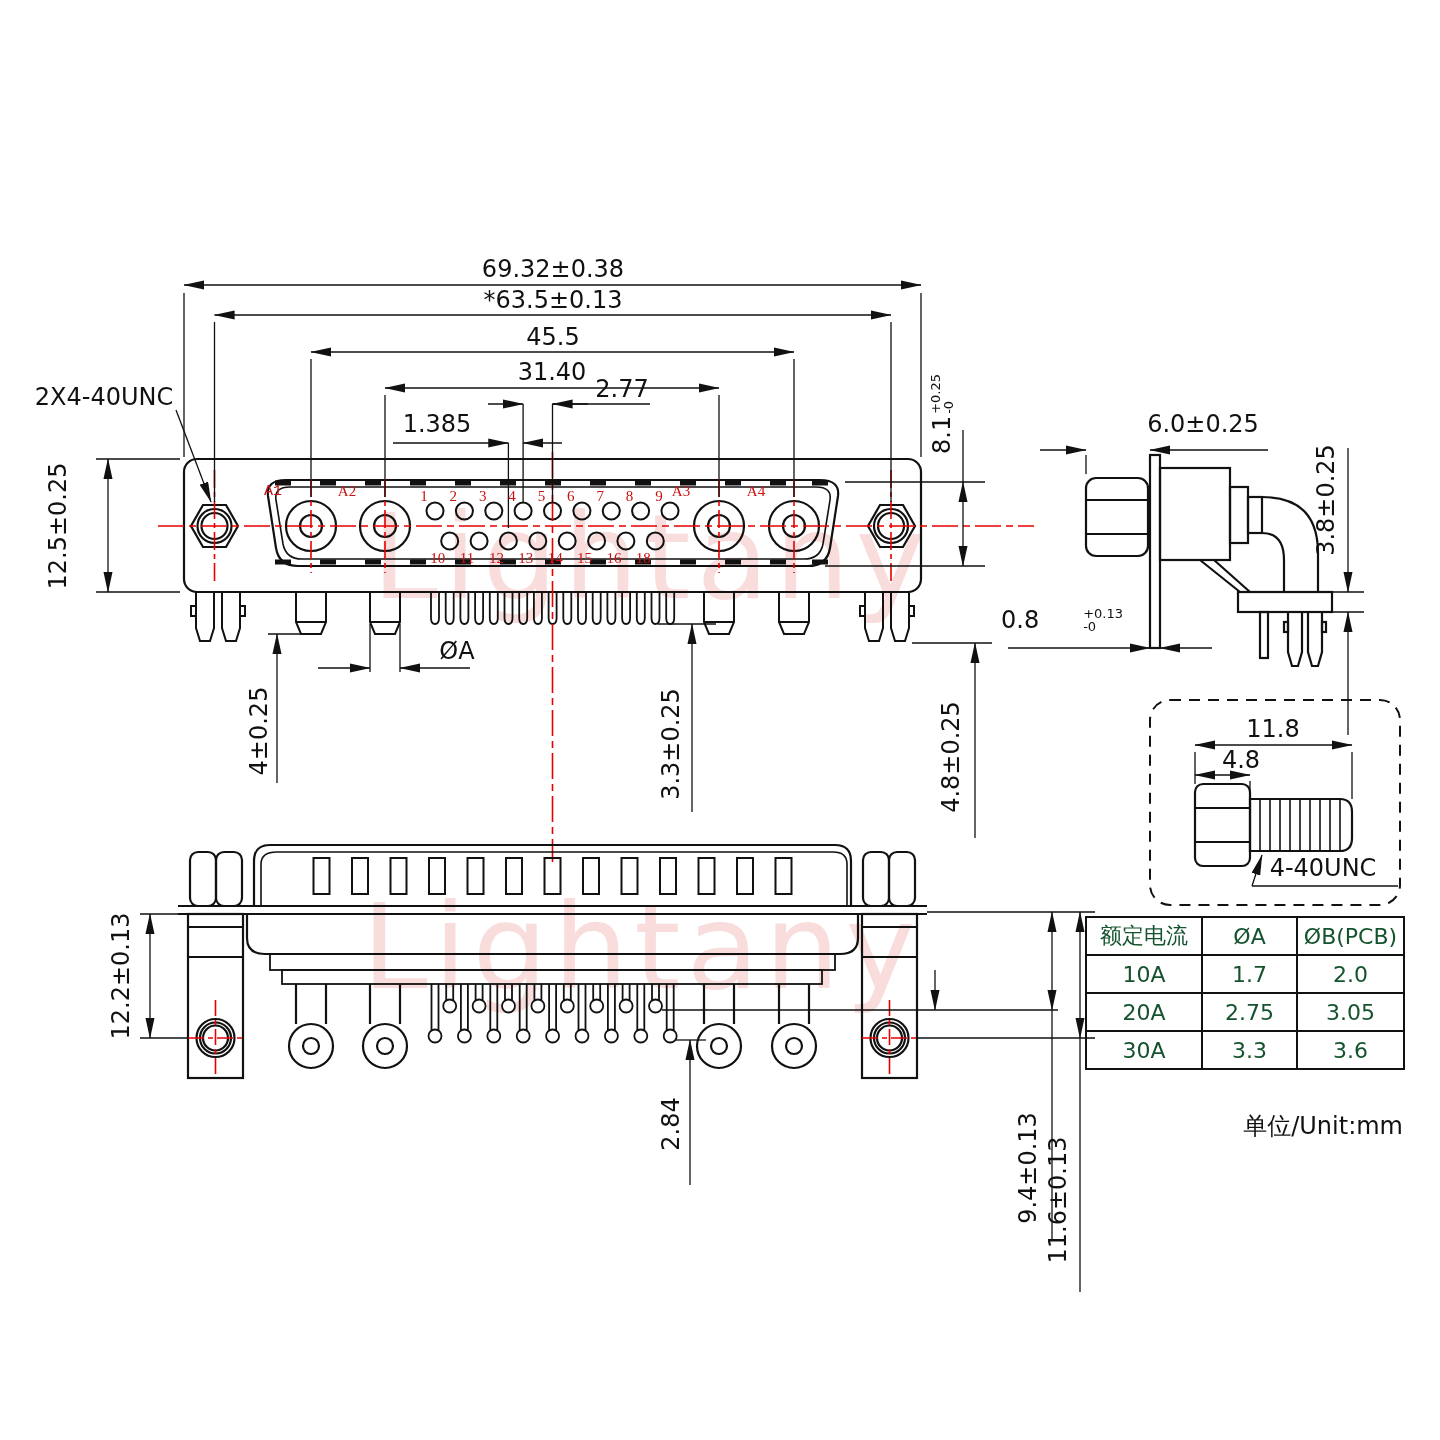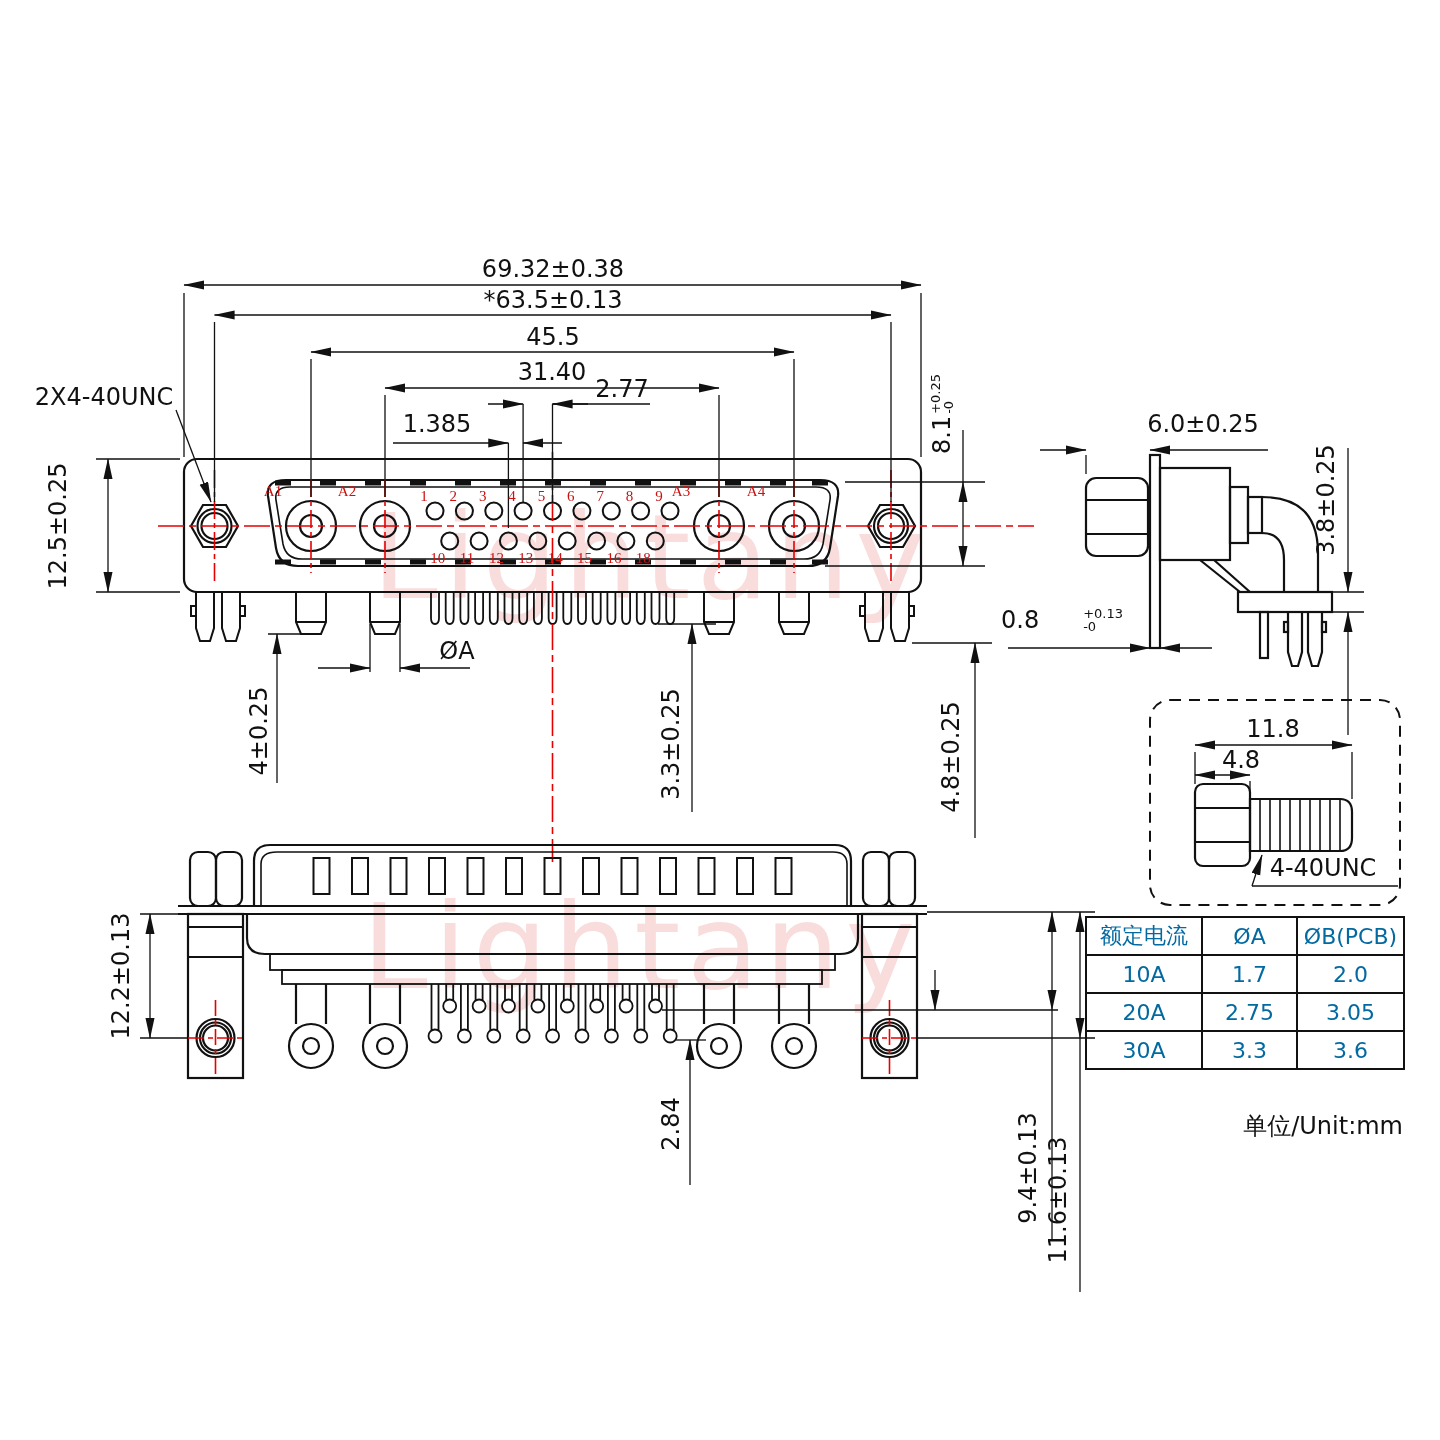--- a/index.html
+++ b/index.html
@@ -389,7 +389,7 @@
     <div class="lbl red" style="left: 584.55px; top: 558px;">15</div>
     <div class="lbl red" style="left: 613.92px; top: 558px;">16</div>
     <div class="lbl red" style="left: 643.29px; top: 558px;">18</div>
-    <div class="lbl red" style="left: 273px; top: 491px;">A1</div>
+    <div class="lbl red" style="left: 273px; top: 491px; font-family: Liberation Mono, monospace;">A1</div>
     <div class="lbl red" style="left: 347px; top: 491px;">A2</div>
     <div class="lbl red" style="left: 681px; top: 491px;">A3</div>
     <div class="lbl red" style="left: 756px; top: 491px;">A4</div>

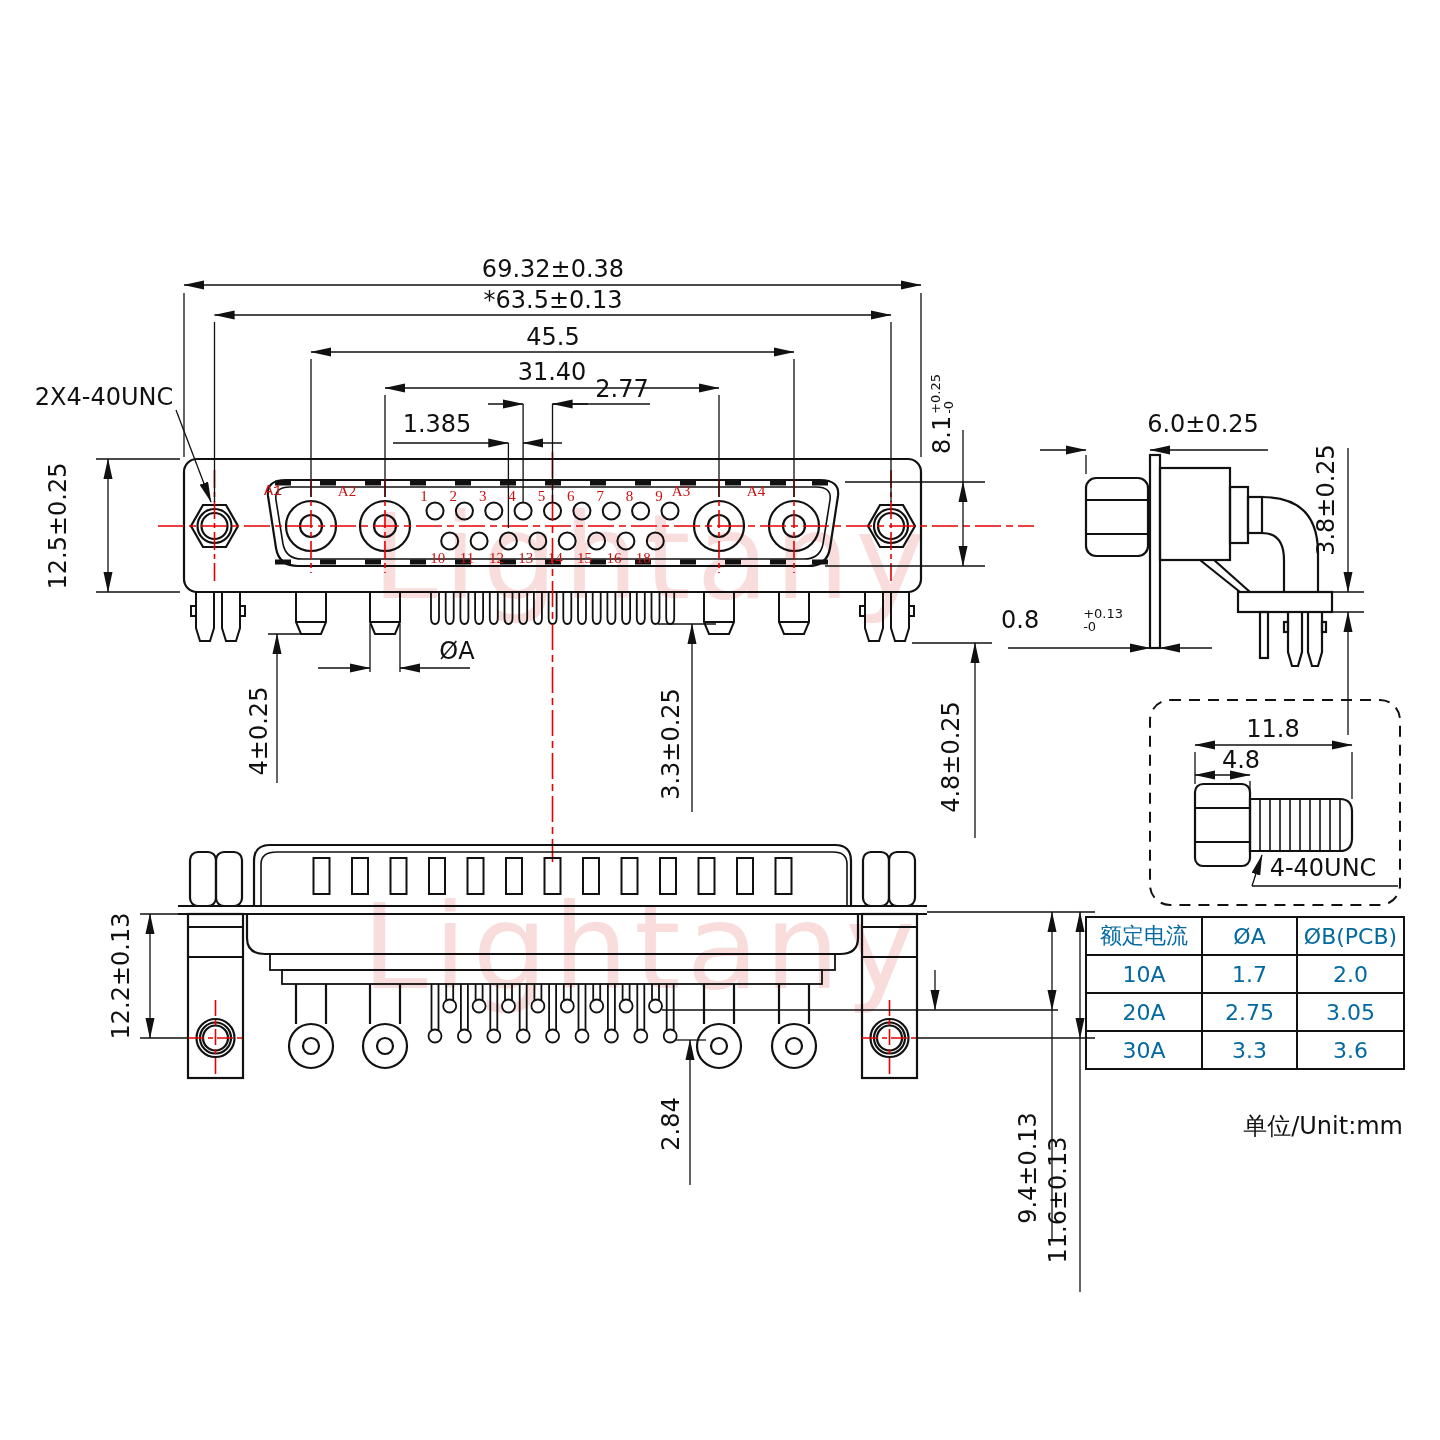--- a/index.html
+++ b/index.html
@@ -18,7 +18,7 @@
   #spec-table{position:absolute;left:1085px;top:916px;width:318px;border-collapse:collapse;
       table-layout:fixed;}
   #spec-table td,#spec-table th{border:2.5px solid #111;text-align:center;vertical-align:middle;
-      font-size:22px;font-weight:400;color:#0369a1;height:36px;padding:0;}
+      font-size:22px;font-weight:400;color:#14532d;height:36px;padding:0;}
   #spec-table col.c1{width:116px}#spec-table col.c2{width:95px}#spec-table col.c3{width:107px}
   .unit{position:absolute;left:1085px;top:1110px;width:318px;text-align:right;font-size:24px;color:#111;}
 </style>

